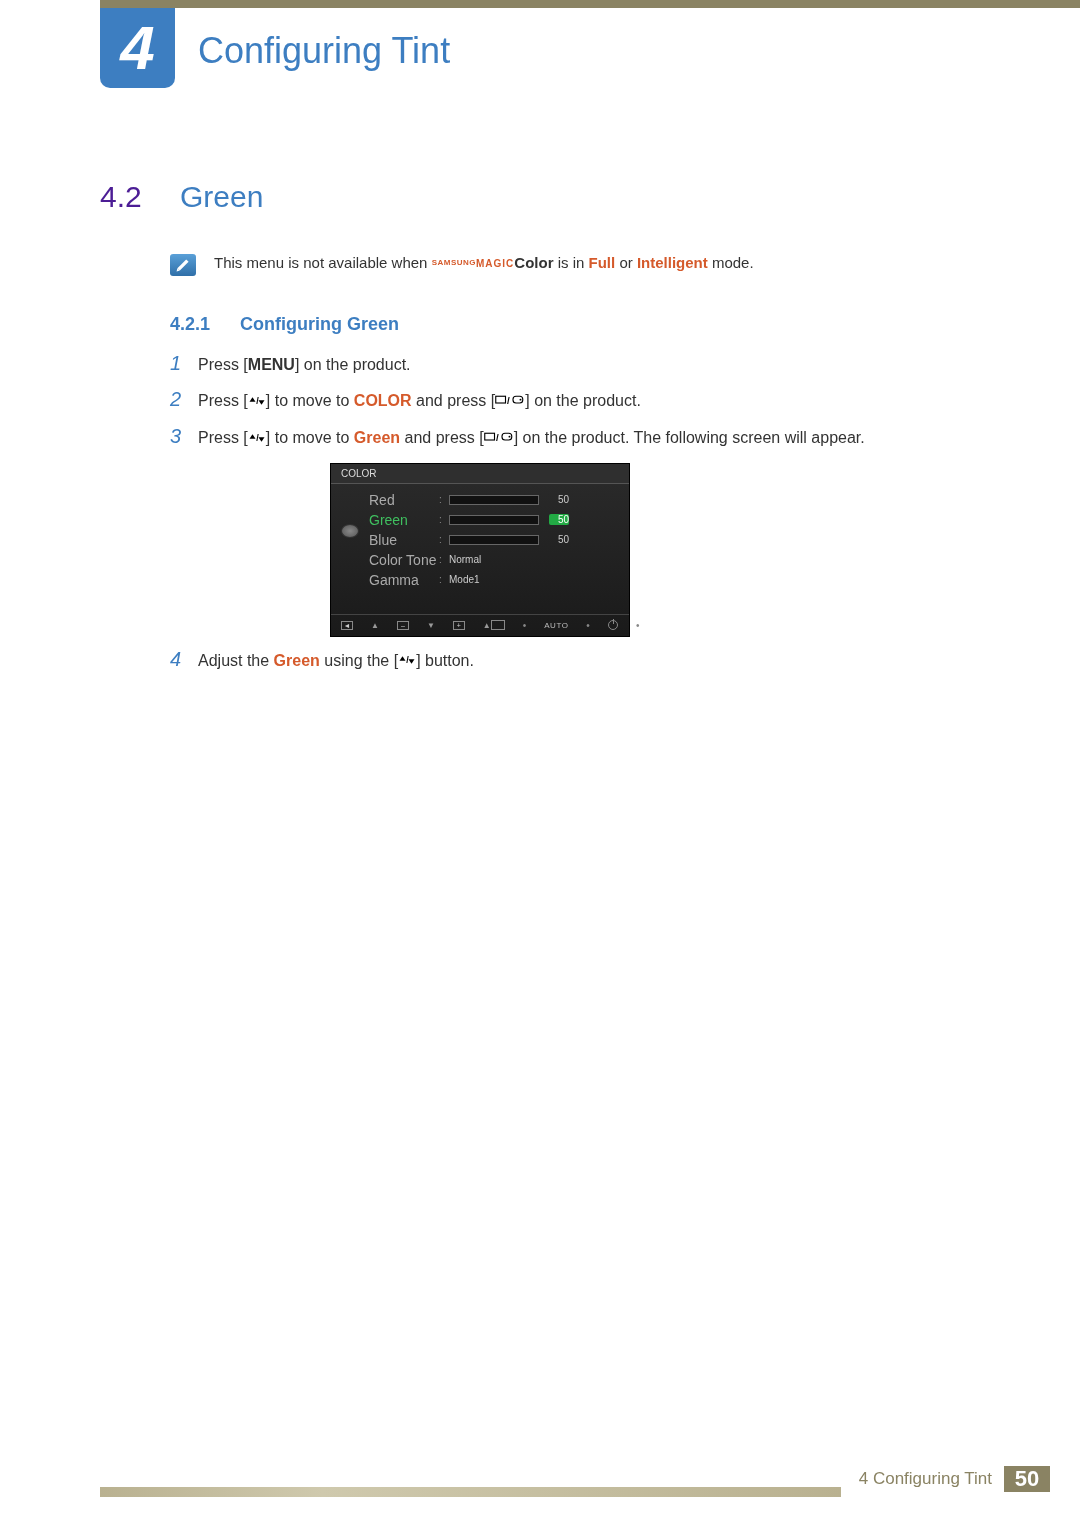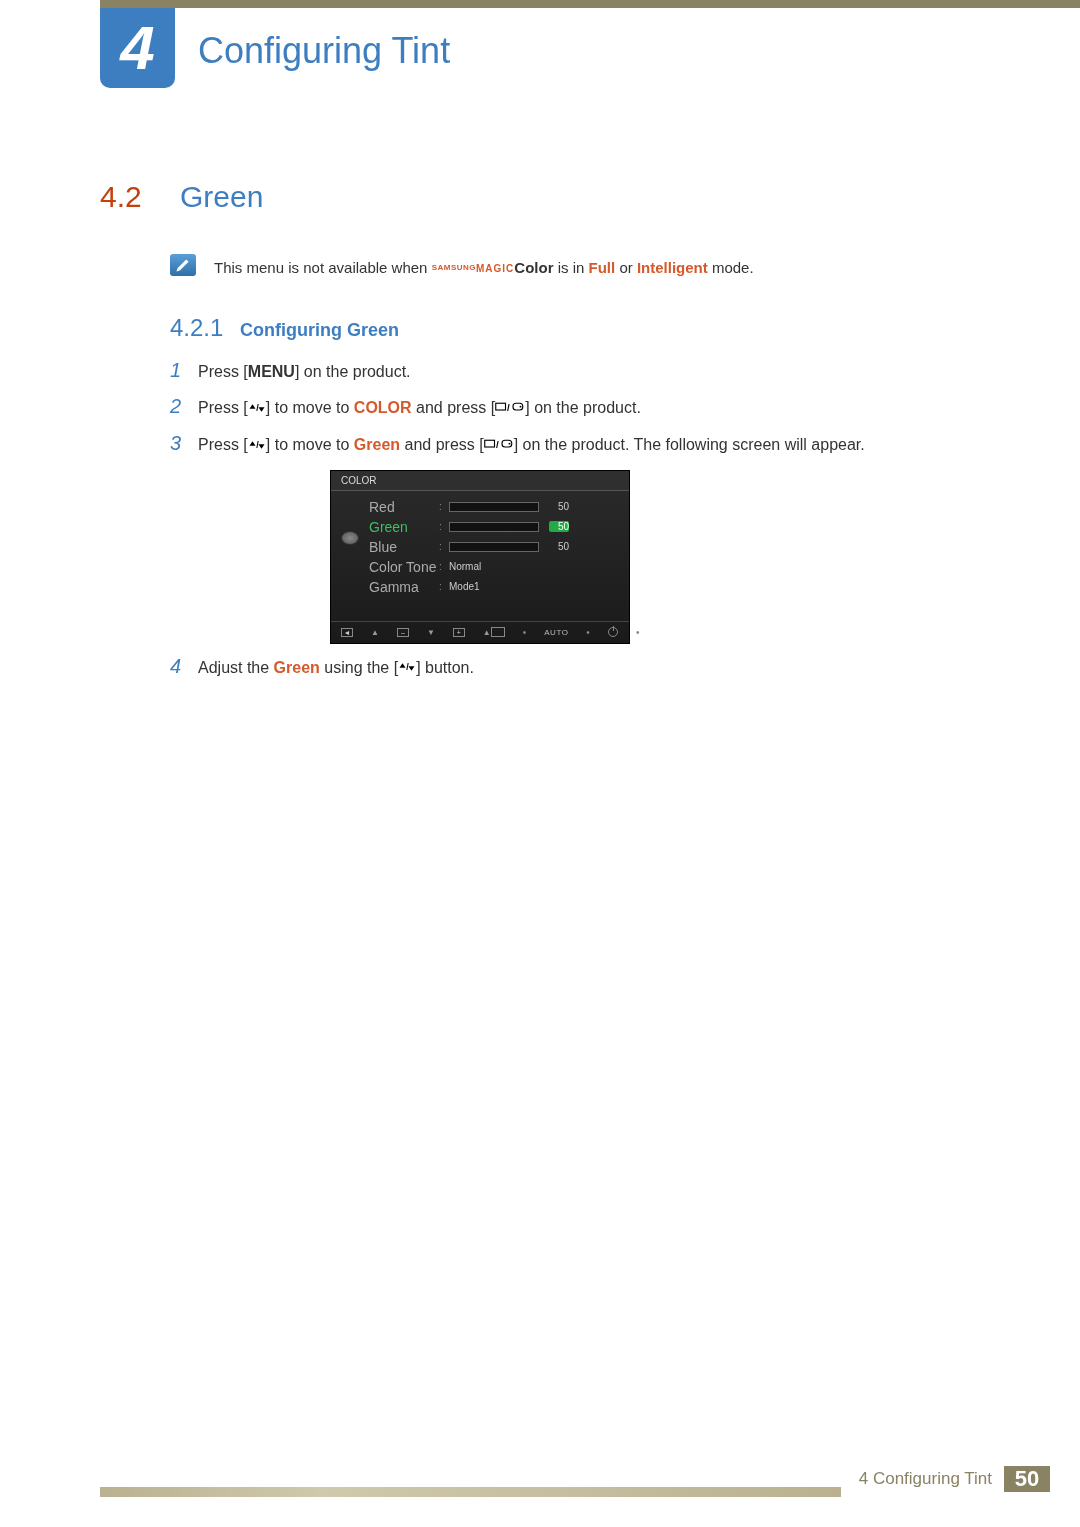--- a/index.html
+++ b/index.html
@@ -53,7 +53,7 @@
   }
   .section-row { display: flex; align-items: baseline; margin-bottom: 40px; }
   .section-num {
-    color: #c2410c;
+    color: #4c1d95;
     font-size: 30px;
     font-weight: normal;
     width: 80px;

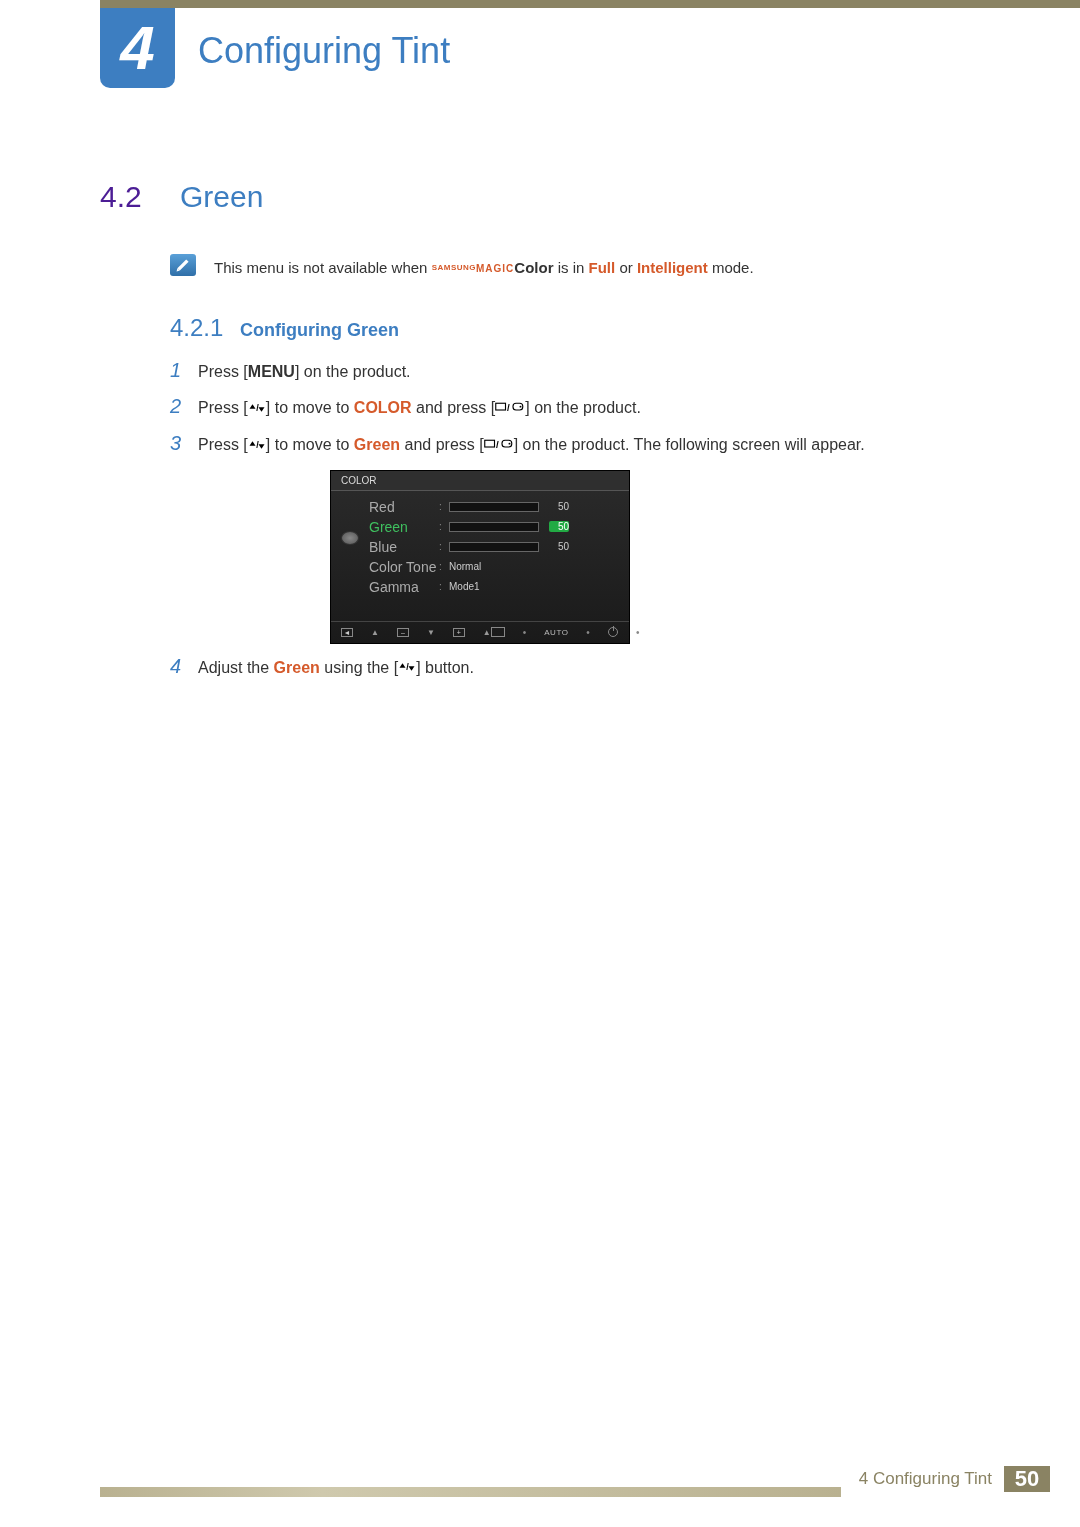--- a/index.html
+++ b/index.html
@@ -70,7 +70,7 @@
     margin-bottom: 22px;
     line-height: 1.4;
   }
-  .note-row { display: flex; align-items: flex-end; gap: 18px; margin-bottom: 38px; }
+  .note-row { display: flex; align-items: flex-start; gap: 18px; margin-bottom: 38px; }
   .note-icon {
     width: 26px; height: 22px;
     background: linear-gradient(#5aa0d8,#2f6fa8);

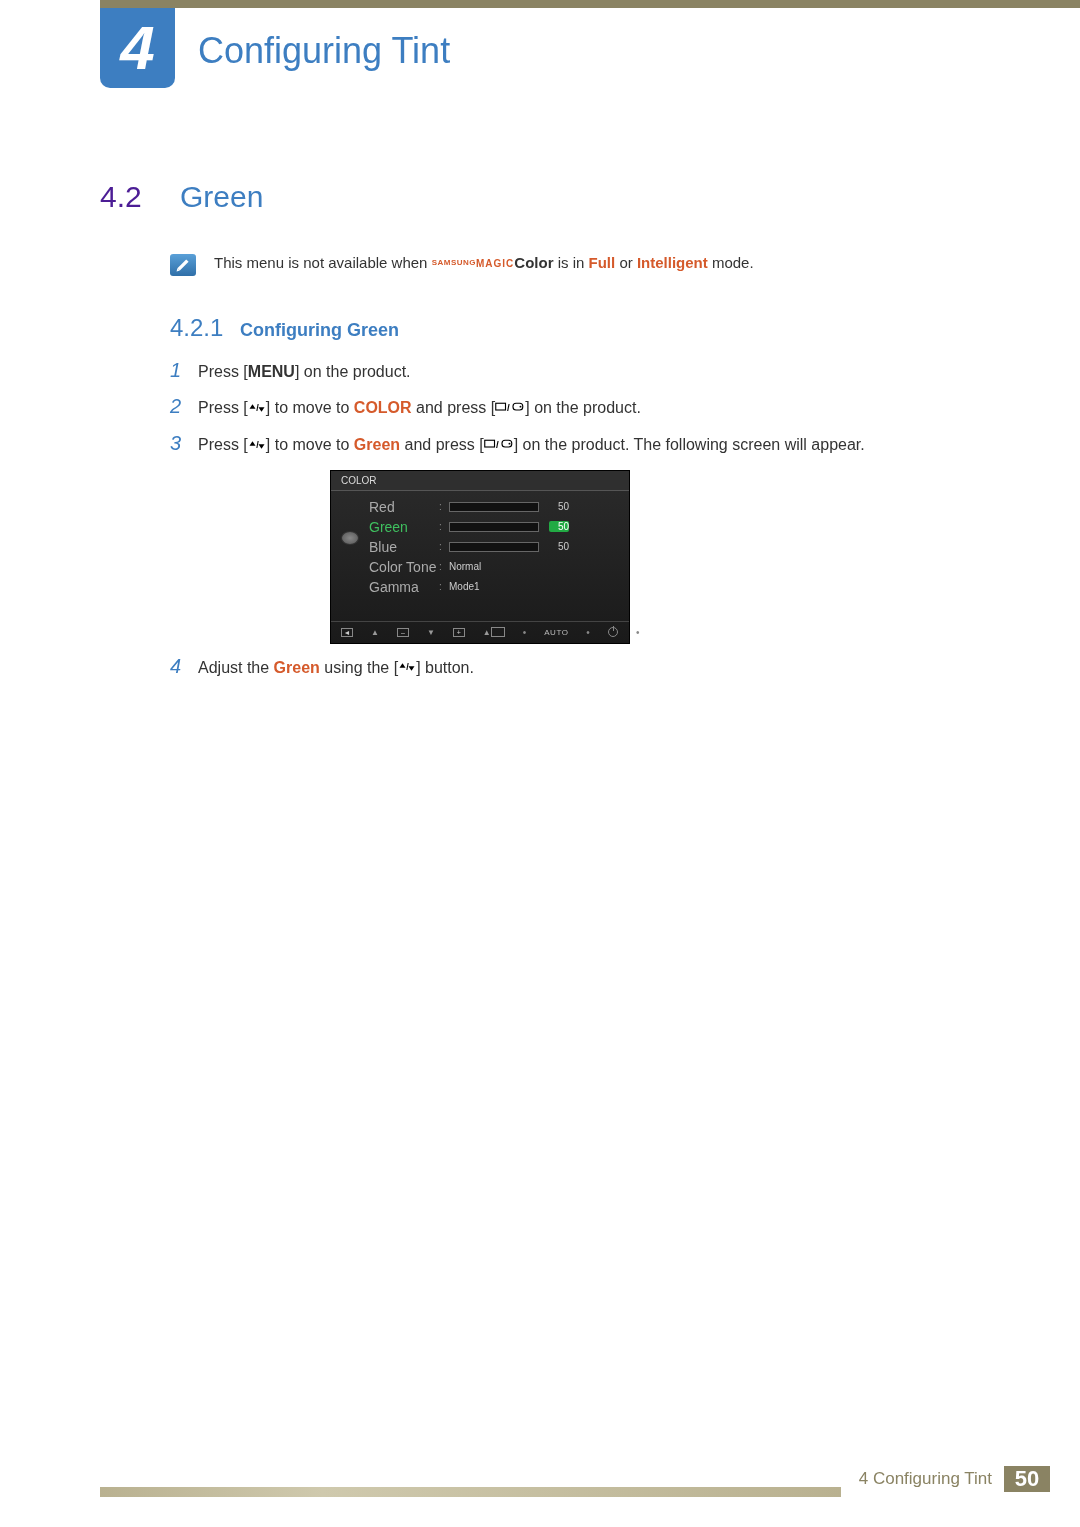--- a/index.html
+++ b/index.html
@@ -86,7 +86,7 @@
   .hl-bold { font-weight: bold; }
   .hl-orange { color:#d55a2b; font-weight:bold; }
   .subsection-row { display:flex; align-items:baseline; margin: 18px 0 18px 0px; }
-  .subsection-num { color:#3d7ec1; font-size:24px; font-weight:normal; width:70px; }
+  .subsection-num { color:#3d7ec1; font-size:18px; font-weight:bold; width:70px; }
   .subsection-title { color:#3d7ec1; font-size:18px; font-weight:bold; }
   .steps { margin-left:0; }
   .step { display:flex; align-items:flex-start; margin-bottom:12px; font-size:16px;}

